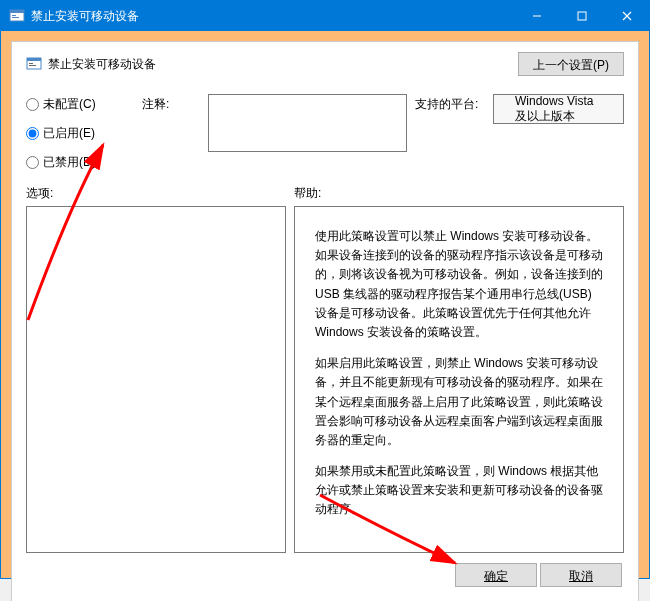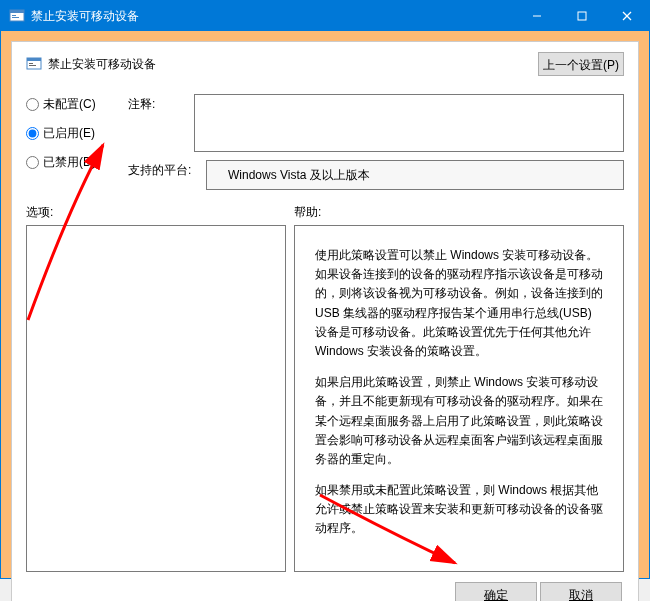--- a/index.html
+++ b/index.html
@@ -16,7 +16,7 @@
     .header-icon { width: 16px; height: 16px; margin-right: 6px; }
     .header-title { font-size: 12px; flex: 1; }
     .nav-buttons { display: flex; gap: 6px; margin-left: auto; }
-    .btn { border: 1px solid #adadad; background: #e1e1e1; font-size: 12px; padding: 4px 4px; height: 24px; cursor: pointer; }
+    .btn { border: 1px solid #adadad; background: #e1e1e1; font-size: 12px; padding: 4px 14px; height: 24px; cursor: pointer; }
     .middle { display: flex; gap: 10px; margin-top: 6px; }
     .radios { display: flex; flex-direction: column; gap: 12px; min-width: 92px; font-size: 12px; padding-top: 2px;}
     .radio-item { display: flex; align-items: center; gap: 4px; }

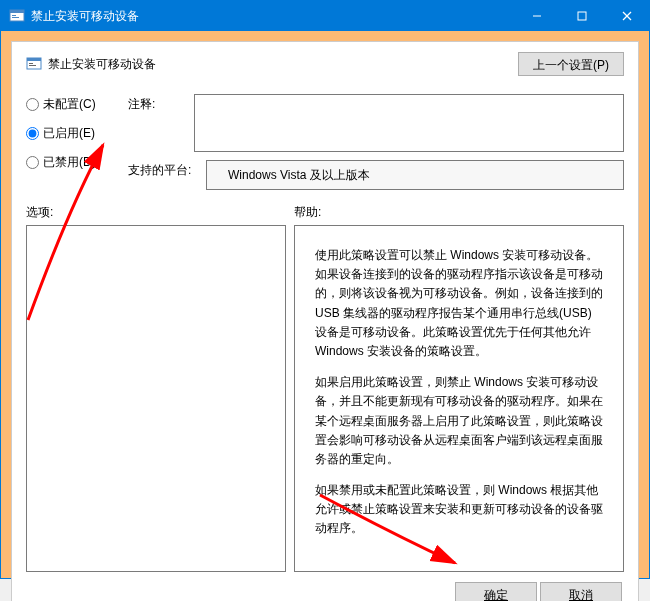--- a/index.html
+++ b/index.html
@@ -17,7 +17,7 @@
     .header-title { font-size: 12px; flex: 1; }
     .nav-buttons { display: flex; gap: 6px; margin-left: auto; }
     .btn { border: 1px solid #adadad; background: #e1e1e1; font-size: 12px; padding: 4px 14px; height: 24px; cursor: pointer; }
-    .middle { display: flex; gap: 10px; margin-top: 6px; }
+    .middle { display: flex; gap: 24px; margin-top: 6px; }
     .radios { display: flex; flex-direction: column; gap: 12px; min-width: 92px; font-size: 12px; padding-top: 2px;}
     .radio-item { display: flex; align-items: center; gap: 4px; }
     .radio-item input { margin: 0; }

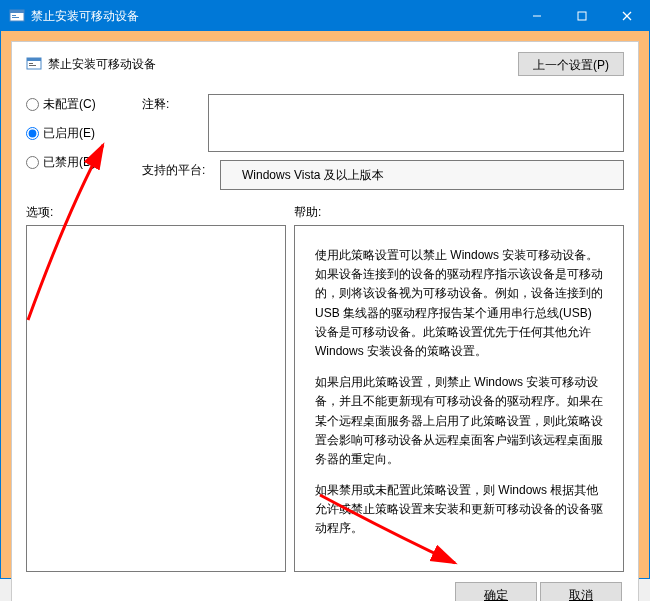--- a/index.html
+++ b/index.html
@@ -21,7 +21,7 @@
     .radios { display: flex; flex-direction: column; gap: 12px; min-width: 92px; font-size: 12px; padding-top: 2px;}
     .radio-item { display: flex; align-items: center; gap: 4px; }
     .radio-item input { margin: 0; }
-    .fields { flex: 1; display: flex; flex-direction: column; gap: 8px; }
+    .fields { flex: 1; display: flex; gap: 8px; }
     .field-row { display: flex; align-items: flex-start; gap: 6px; }
     .field-label { font-size: 12px; min-width: 60px; padding-top: 2px; }
     .textbox { flex: 1; border: 1px solid #7a7a7a; background: #fff; font-size: 12px; padding: 3px 21px; }

